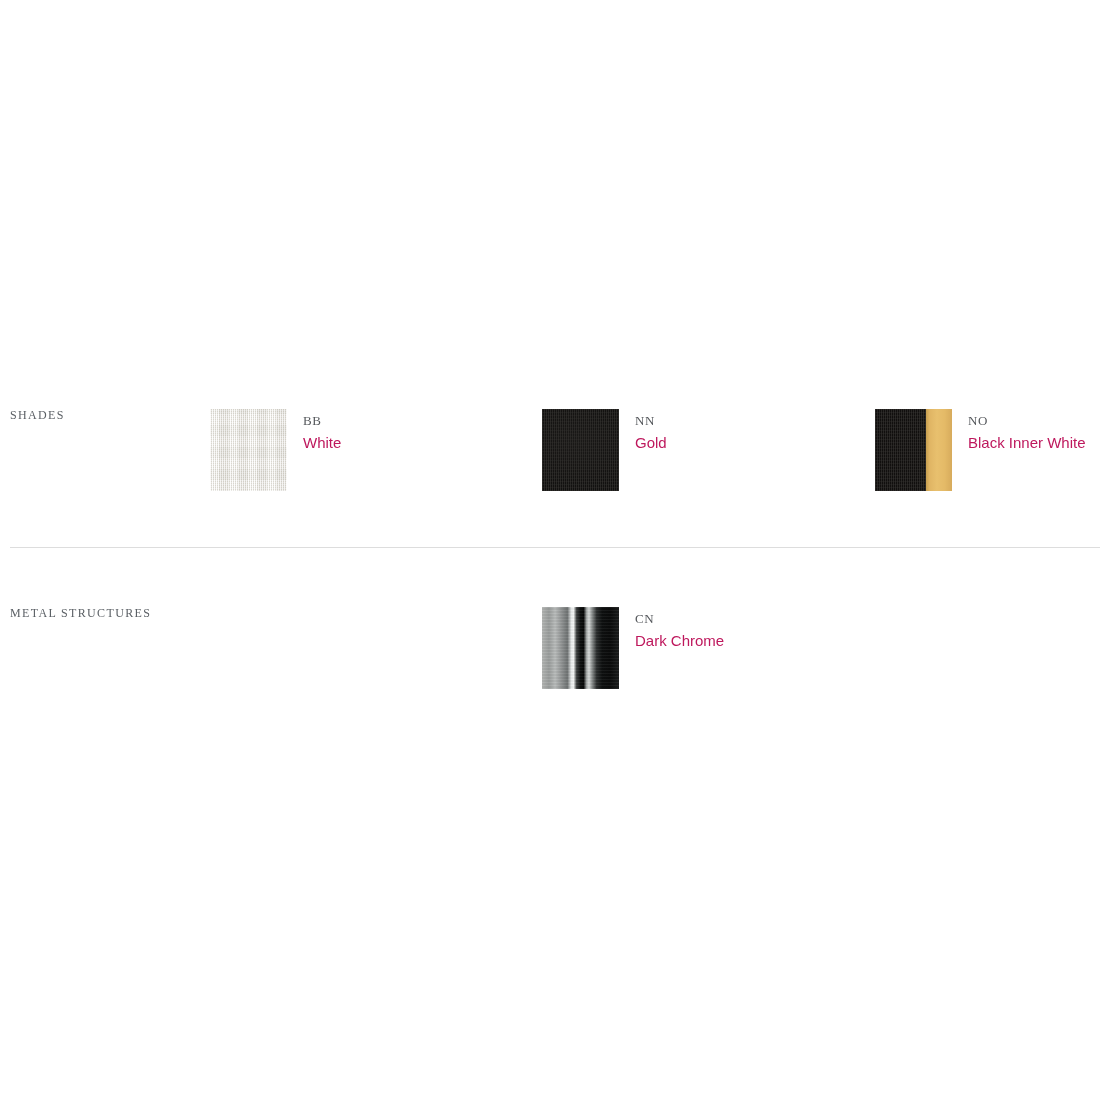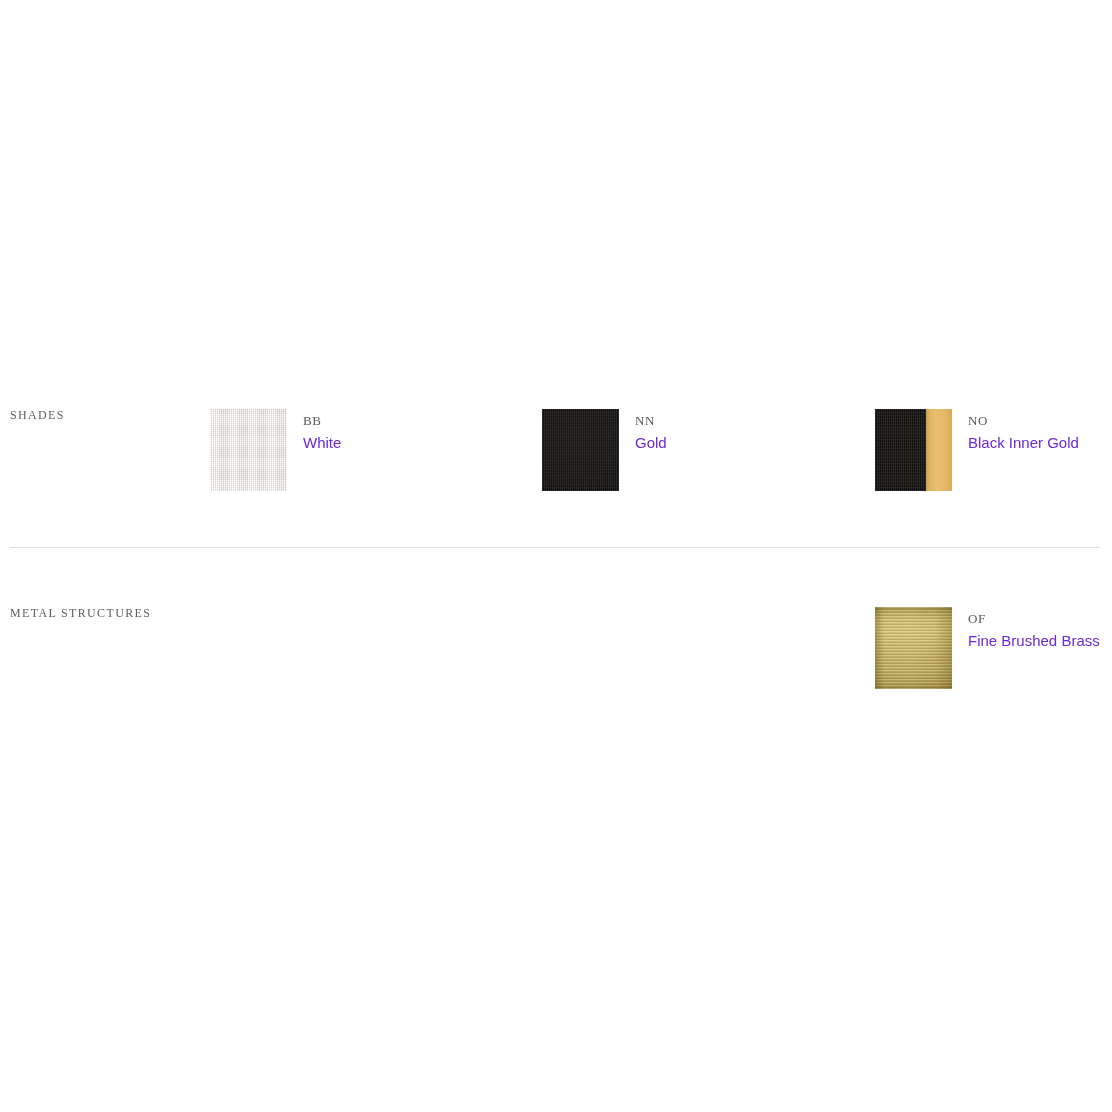--- a/index.html
+++ b/index.html
@@ -93,7 +93,7 @@
   .swatch-name {
     font-family: "Liberation Sans", sans-serif;
     font-size: 15px;
-    color: #6d28d9;
+    color: #be185d;
     line-height: 1.0;
     display: block;
     margin-top: 8px;

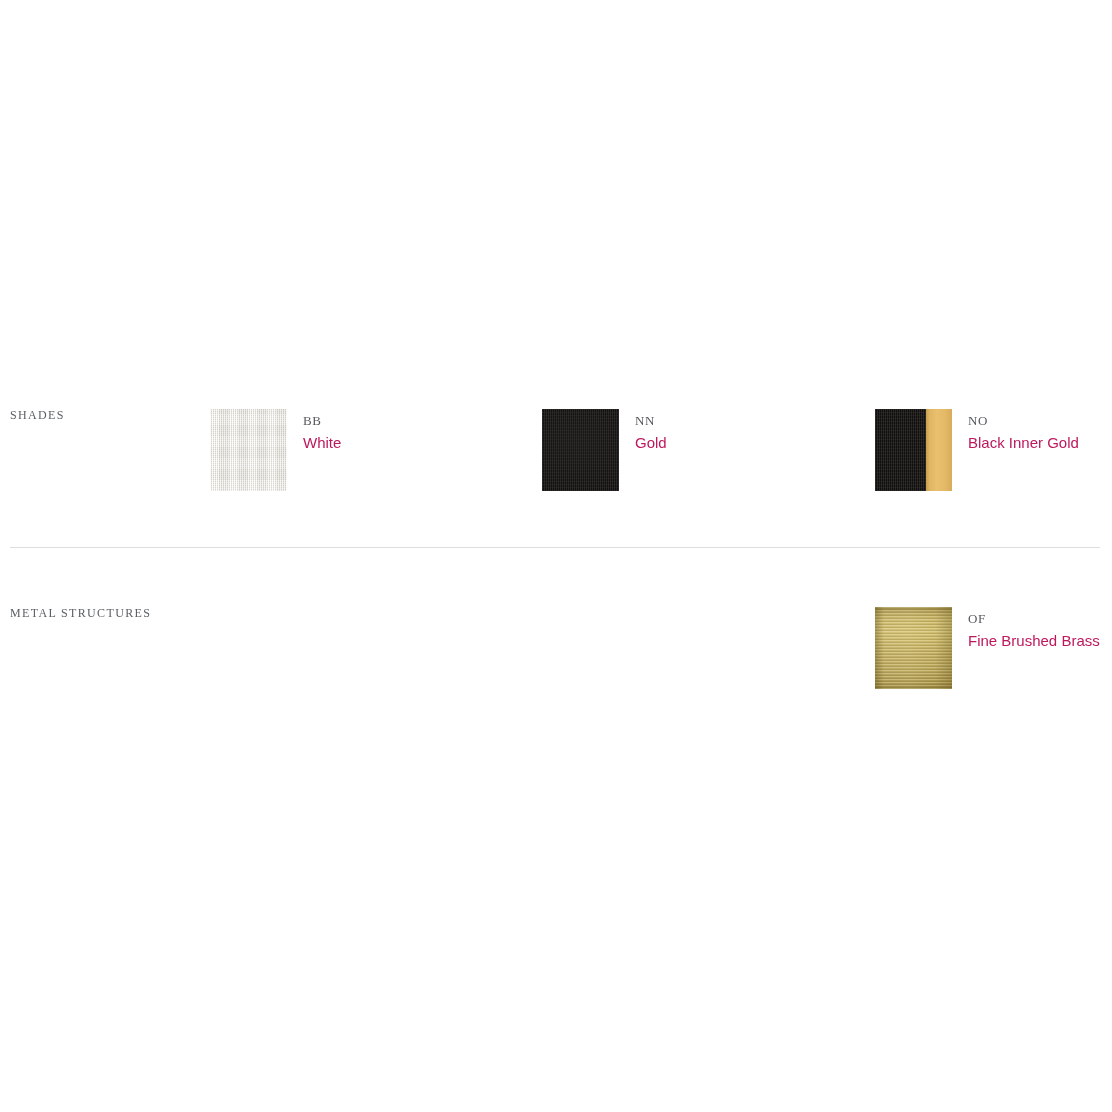--- a/index.html
+++ b/index.html
@@ -311,7 +311,7 @@
         </div>
         <div class="swatch-text">
           <span class="swatch-code">NO</span>
-          <span class="swatch-name">Black Inner Gold</span>
+          <span class="swatch-name">Black Inner White</span>
         </div>
       </div>
 

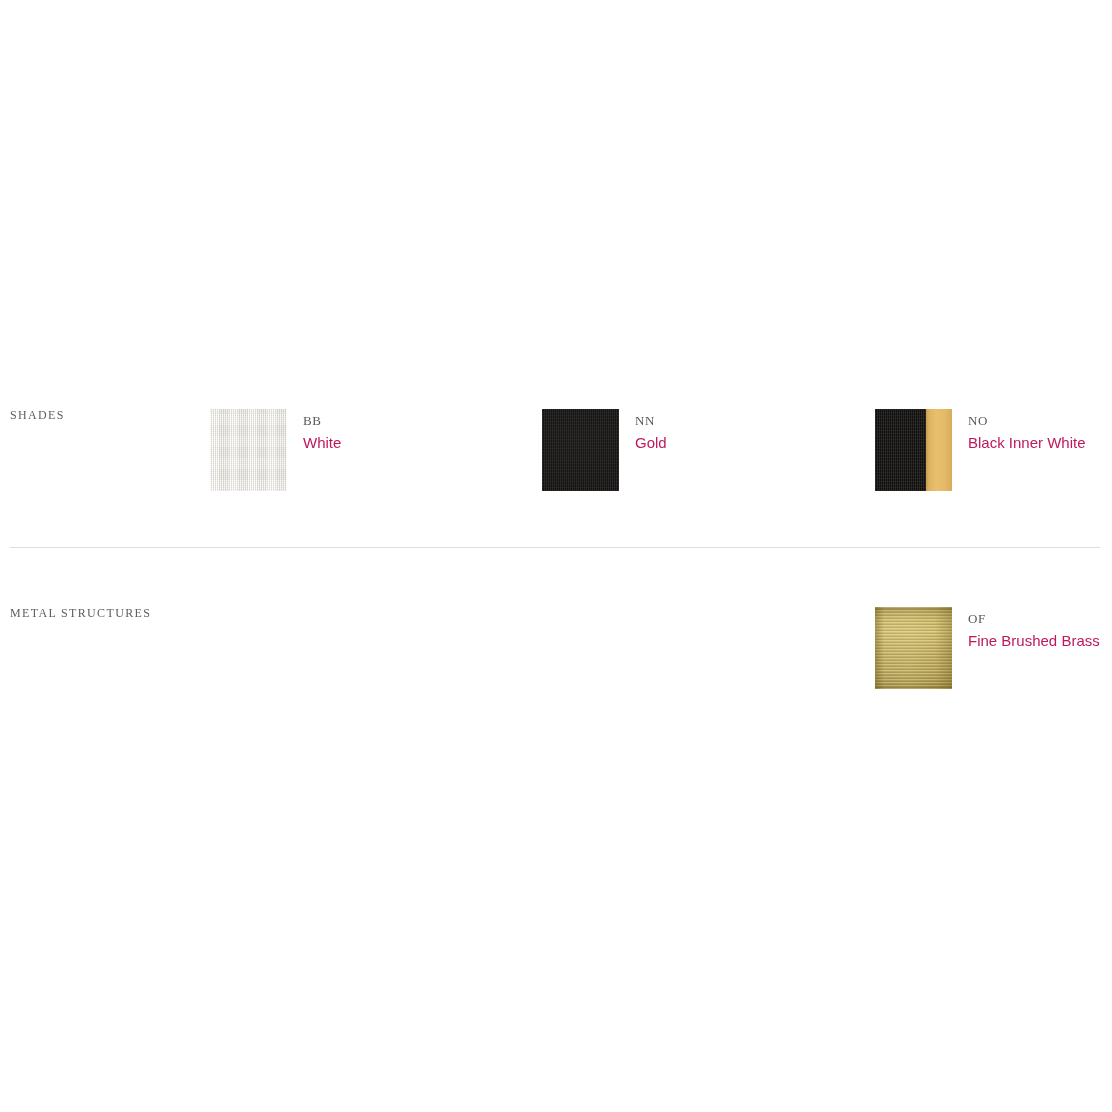--- a/index.html
+++ b/index.html
@@ -327,6 +327,13 @@
     <div class="swatch-row">
 
 
+      <div class="swatch-item col-1">
+        <div class="swatch-chip mat-dark-chrome"></div>
+        <div class="swatch-text">
+          <span class="swatch-code">CN</span>
+          <span class="swatch-name">Dark Chrome</span>
+        </div>
+      </div>
 
       <div class="swatch-item col-2">
         <div class="swatch-chip wide mat-brass"></div>

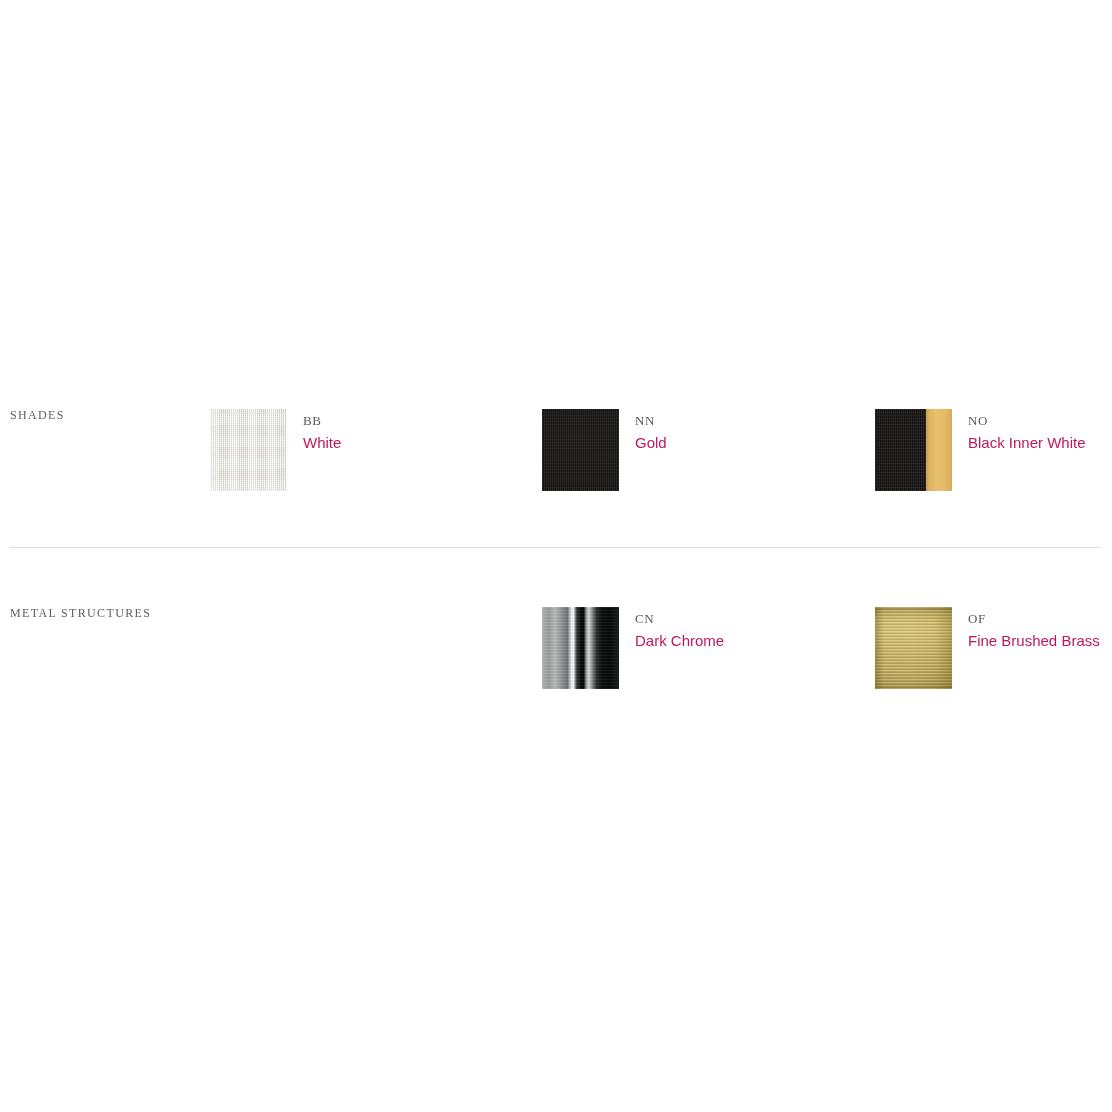--- a/index.html
+++ b/index.html
@@ -335,13 +335,6 @@
         </div>
       </div>
 
-      <div class="swatch-item col-2">
-        <div class="swatch-chip wide mat-brass"></div>
-        <div class="swatch-text">
-          <span class="swatch-code">OF</span>
-          <span class="swatch-name">Fine Brushed Brass</span>
-        </div>
-      </div>
 
     </div>
   </div>

